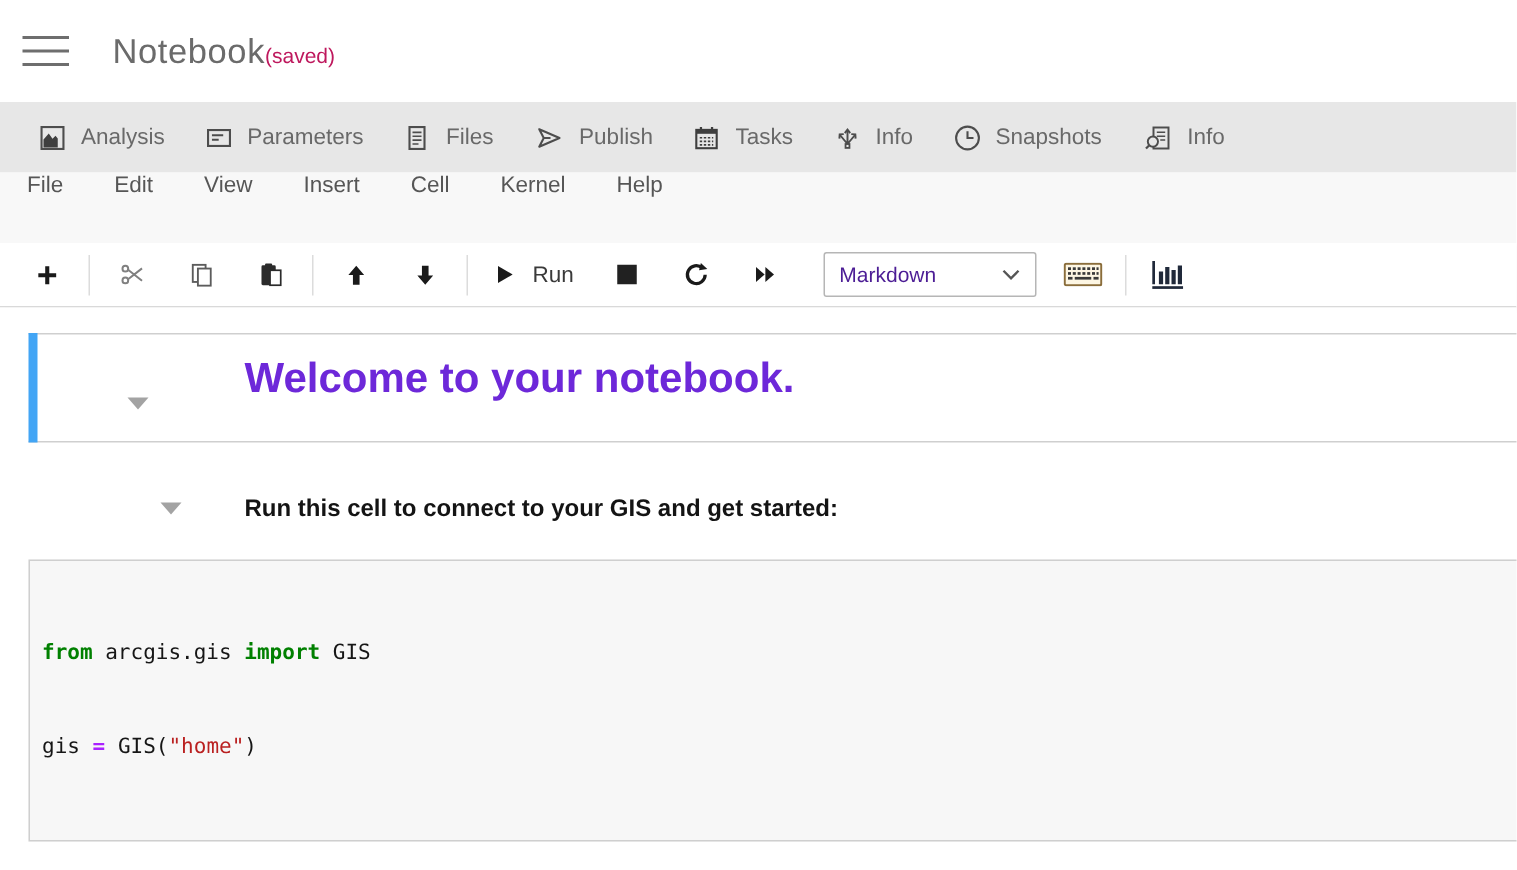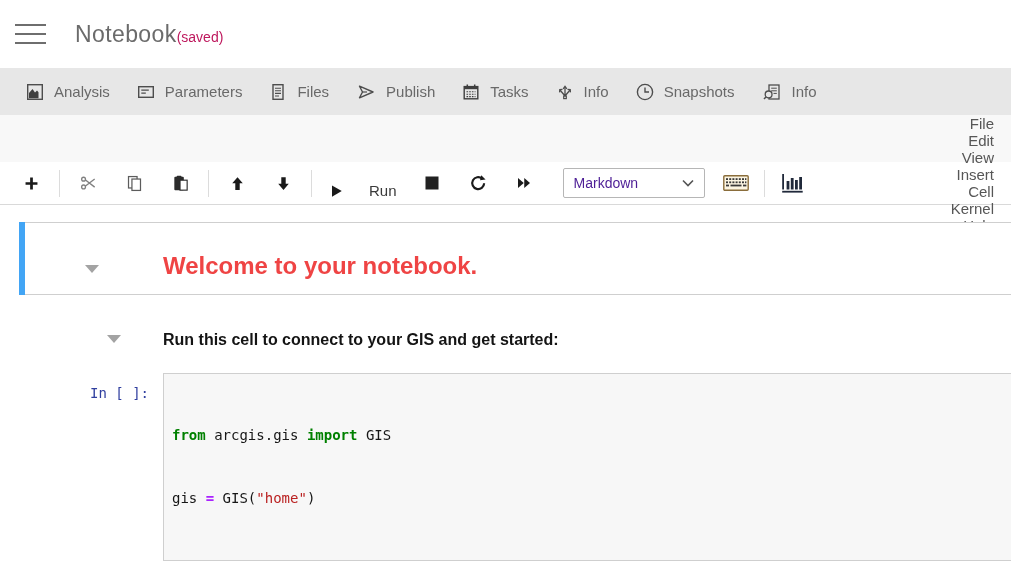--- a/index.html
+++ b/index.html
@@ -20,7 +20,7 @@
   .tb-item svg { display:block; }
 
   
-  .menubar { height:47px; background:#f8f8f8; display:flex; align-items:flex-end; padding-left:18px;flex-direction:column; }
+  .menubar { height:47px; background:#f8f8f8; display:flex; align-items:flex-start; padding-left:18px; }
   .menu-item { font-size:15px; color:#565656; padding:0 17px; cursor:pointer; }
   .menu-item:first-child { padding-left:0; }
 

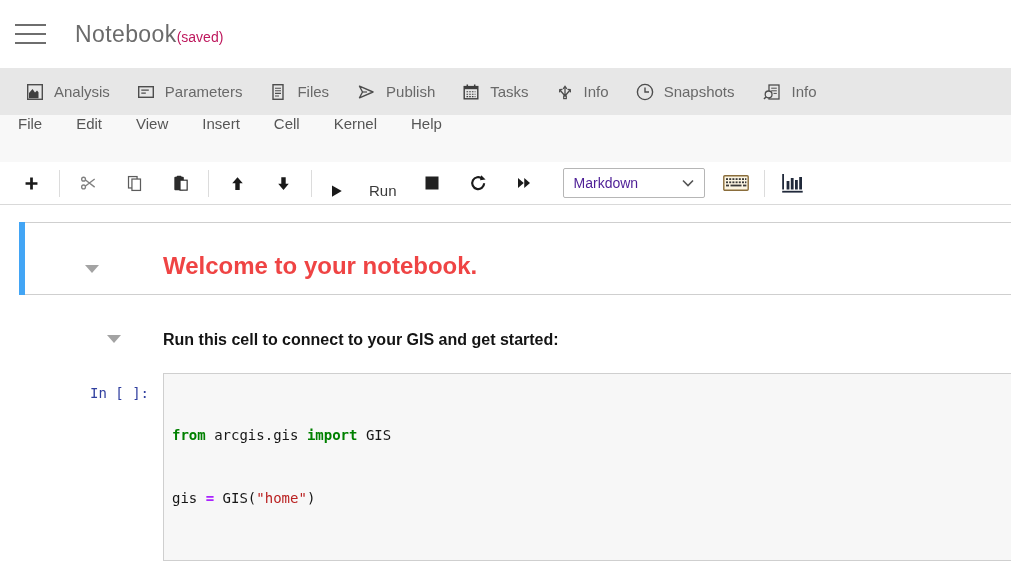--- a/index.html
+++ b/index.html
@@ -30,7 +30,7 @@
   .jbtn { width:46px; height:32px; display:flex; align-items:center; justify-content:center; cursor:pointer; }
   .jbtn svg { display:block; }
   .jsep { width:1px; height:27px; background:#dcdcdc; margin:0 5px; }
-  .run-btn { display:flex; align-items:flex-end; gap:25px; padding:0 12px; height:32px; cursor:pointer; }
+  .run-btn { display:flex; align-items:center; gap:11px; padding:0 12px; height:32px; cursor:pointer; }
   .run-label { font-size:15px; color:#3a3a3a; }
   .cell-type-select { width:142px; height:30px; border:1px solid #b6b6b6; border-radius:2px; background:#fff;
     display:flex; align-items:center; justify-content:space-between; padding:0 10px; margin-left:16px;

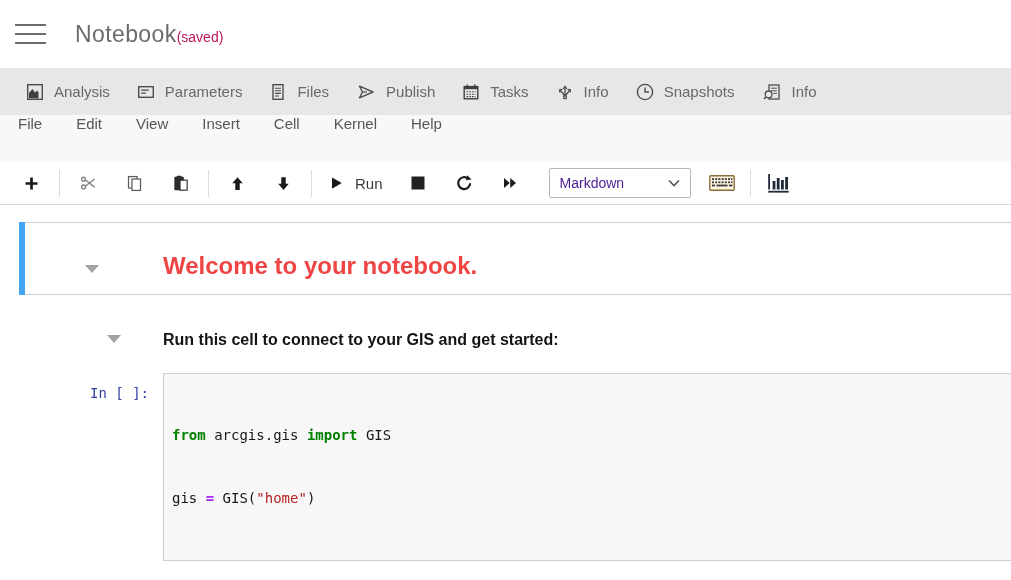--- a/index.html
+++ b/index.html
@@ -47,7 +47,7 @@
   .cell-md-selected::before { content:""; position:absolute; left:0; top:-1px; bottom:-1px; width:6px;
     background:var(--accent_blue,#42a5f5); }
   .cell-md-selected .collapse-arrow { left:66px; top:42px; }
-  .h1-text { font-size:24px; font-weight:bold; color:#ef4444; margin-top:28px; line-height:29px; }
+  .h1-text { font-size:28px; font-weight:bold; color:#6d28d9; margin-top:14px; line-height:29px; }
 
   .cell-md { display:flex; align-items:flex-start; }
   .cell-md .collapse-arrow { left:88px; top:5px; }

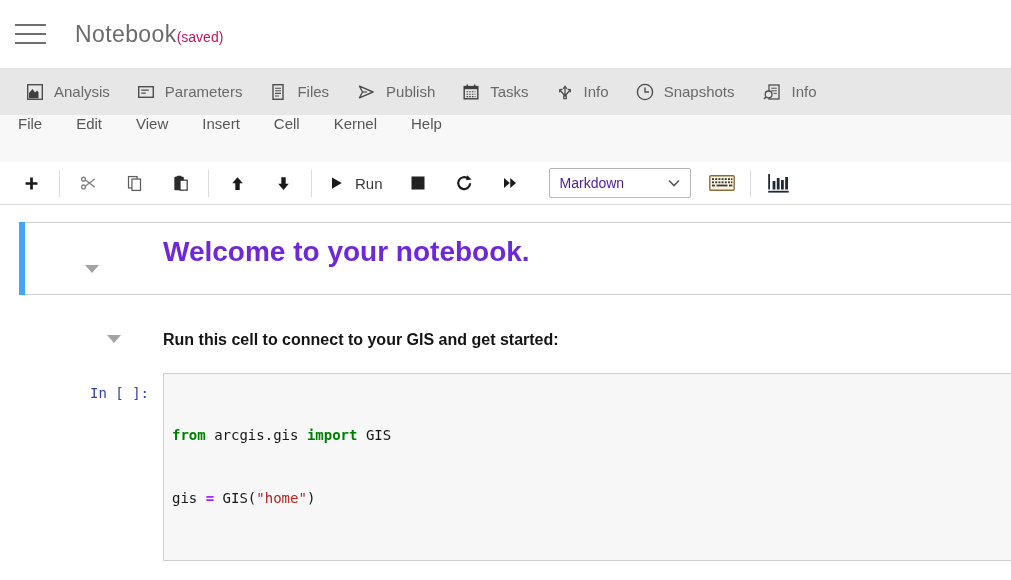--- a/index.html
+++ b/index.html
@@ -278,7 +278,6 @@
   </div>
 
   <div class="cell-code cell-code-1">
-    <div class="prompt">In [ ]:</div>
     <div class="codebox">
       <div class="codeline"><span class="kw">from</span><span> arcgis.gis </span><span class="kw">import</span><span> GIS</span></div>
       <div class="codeline"><span>gis </span><span class="op">=</span><span> GIS(</span><span class="str">"home"</span><span>)</span></div>

